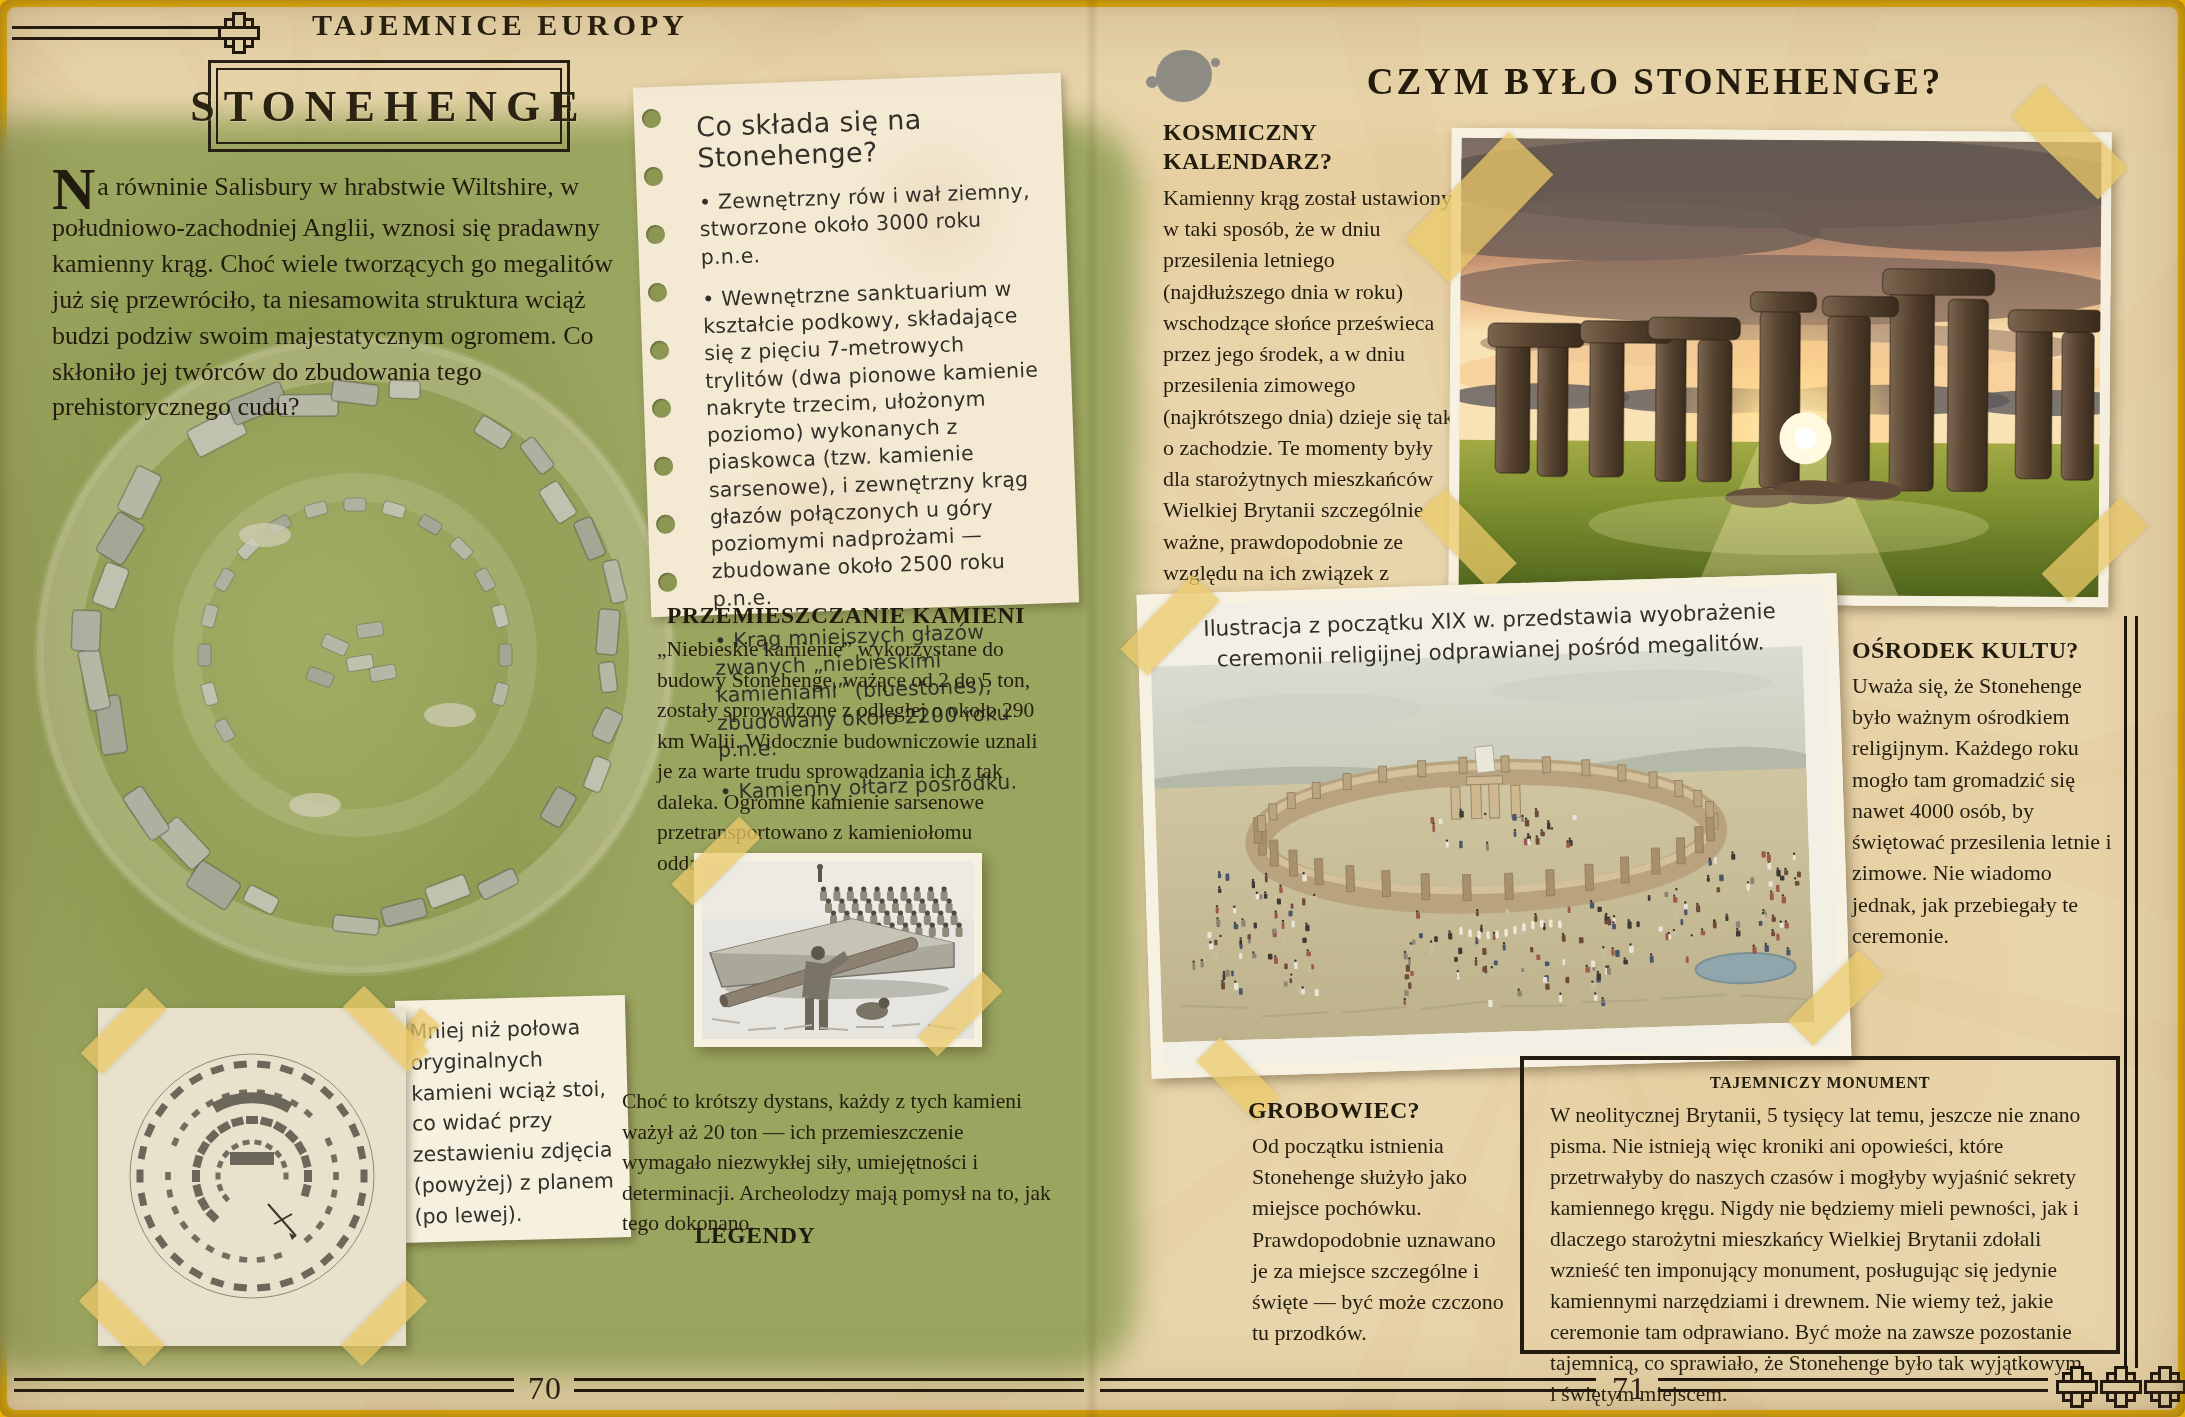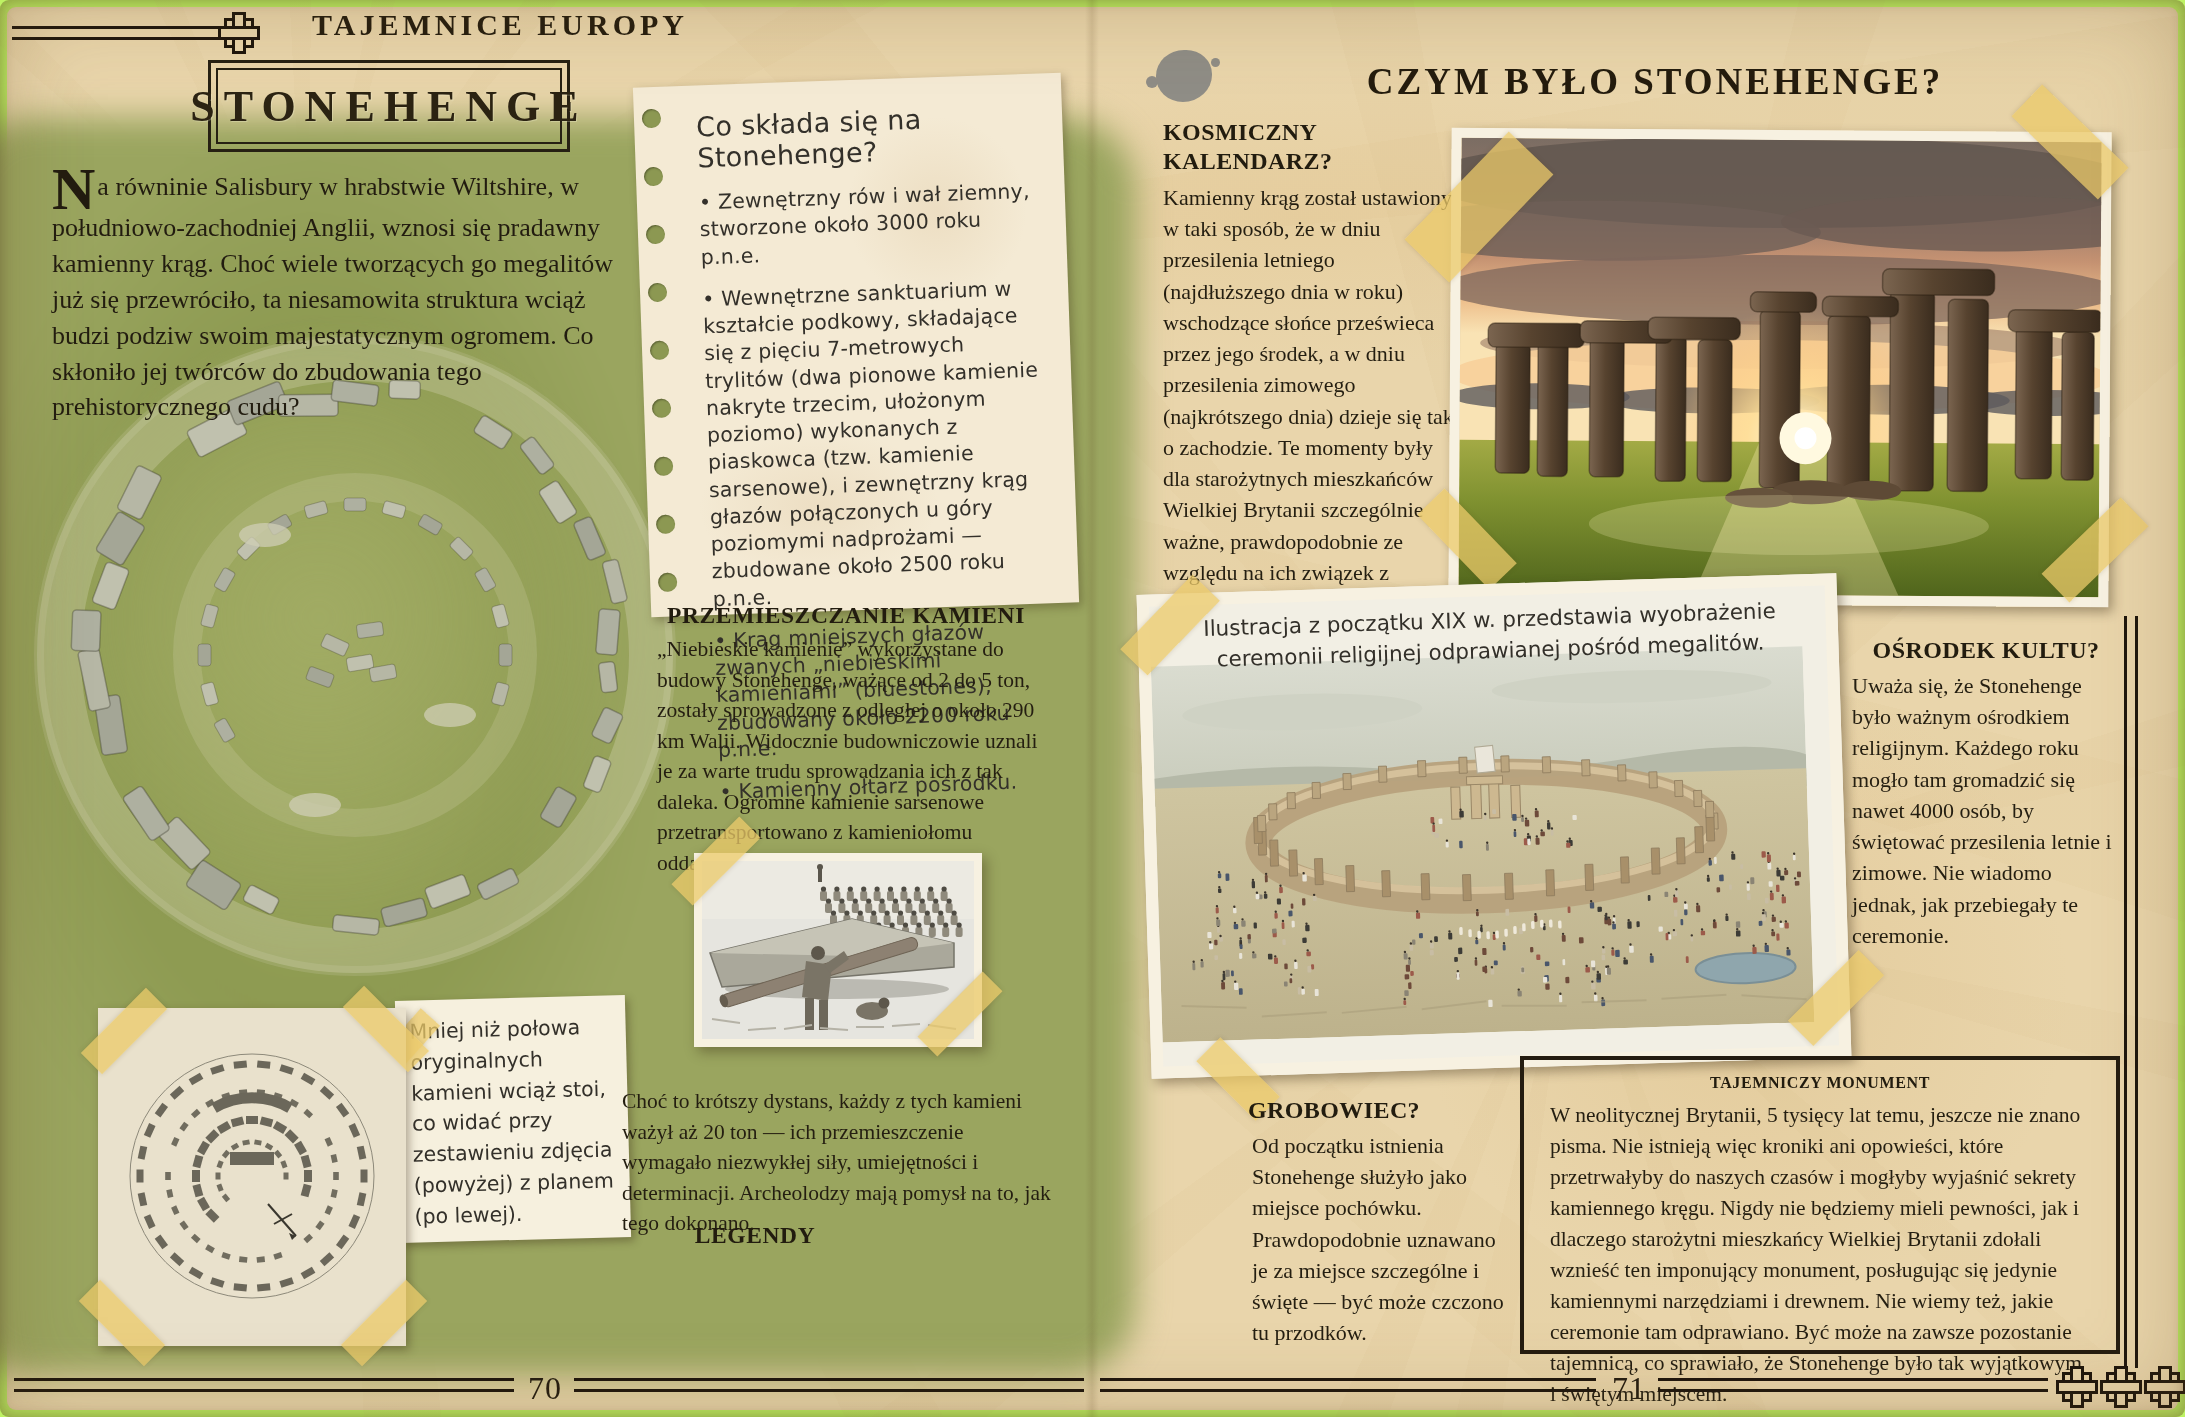--- a/index.html
+++ b/index.html
@@ -3,7 +3,7 @@
 <meta charset="utf-8">
 <style>
   html,body{margin:0;padding:0;background:#1f1710;}
-  .spread{position:relative;width:2185px;height:1417px;background:#bef264;overflow:hidden;
+  .spread{position:relative;width:2185px;height:1417px;background:#eab308;overflow:hidden;
           font-family:"Liberation Serif","DejaVu Serif",serif;color:#241d10;}
   .page{position:absolute;left:7px;top:7px;right:7px;bottom:7px;border-radius:9px;
         background:

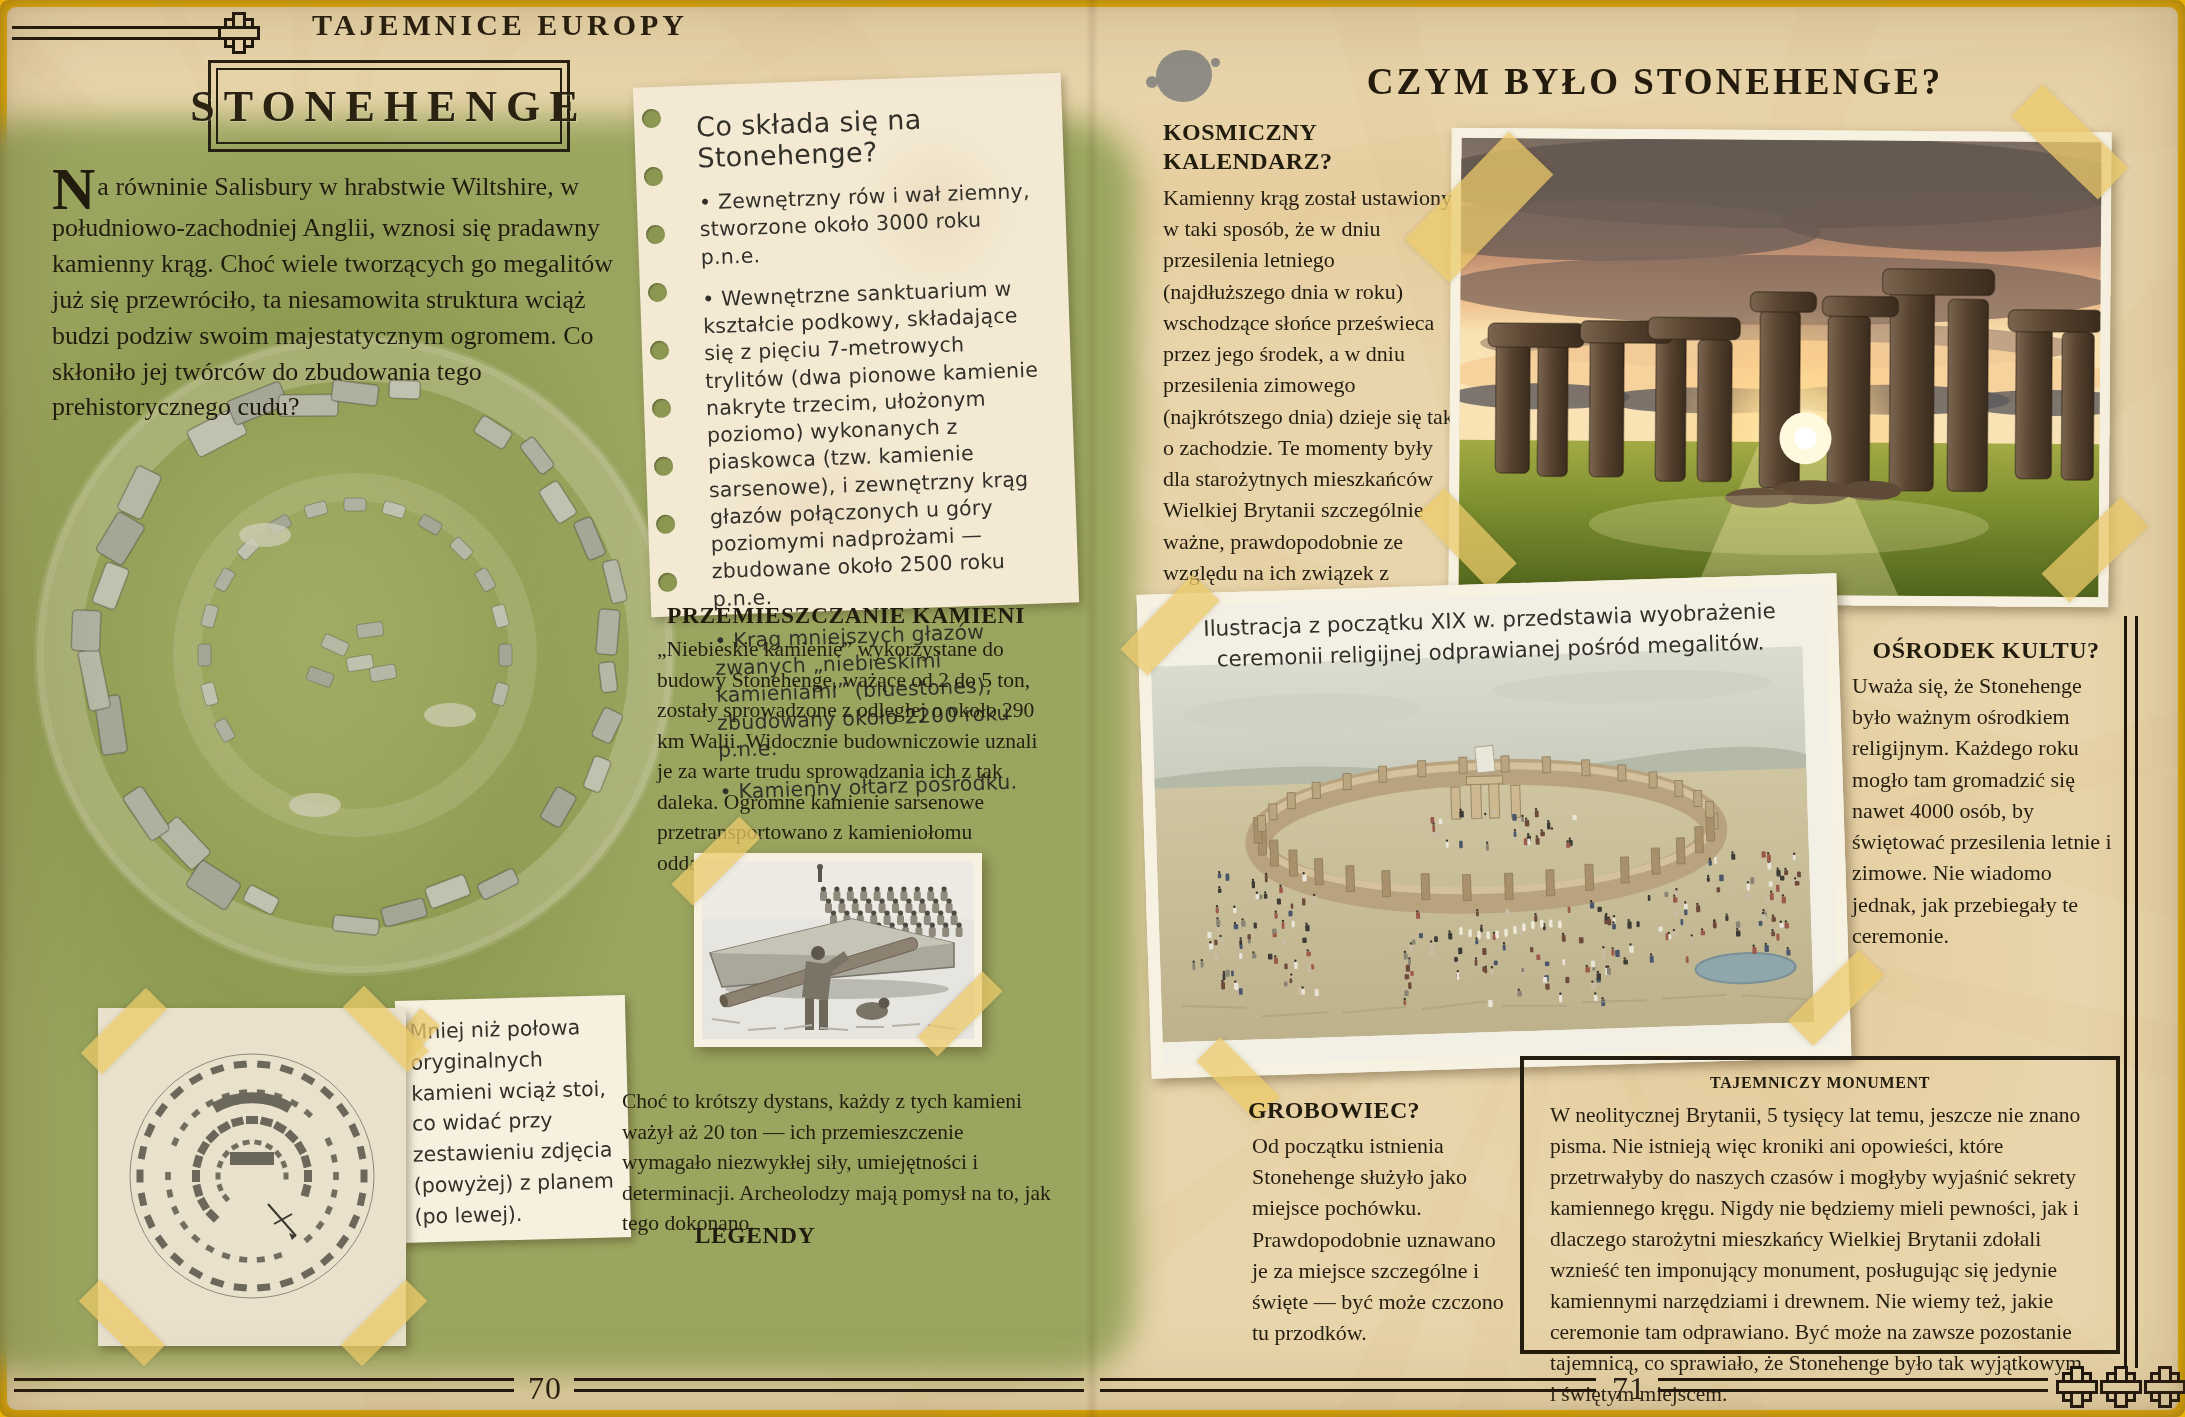--- a/index.html
+++ b/index.html
@@ -928,7 +928,7 @@
   <div class="tape" style="left:1118px;top:606px;width:104px;height:38px;transform:rotate(-46deg)"></div>
   <div class="tape" style="left:1786px;top:980px;width:100px;height:36px;transform:rotate(-45deg)"></div>
 
-  <div class="colhead" style="position:absolute;left:1852px;top:636px;width:268px;text-align:center">OŚRODEK KULTU?</div>
+  <div class="colhead" style="position:absolute;left:1852px;top:636px;width:268px;">OŚRODEK KULTU?</div>
   <div class="sbody" style="position:absolute;left:1852px;top:670px;width:264px;font-size:22px">Uważa się, że Stonehenge było ważnym ośrodkiem religijnym. Każdego roku mogło tam gromadzić się nawet 4000 osób, by świętować przesilenia letnie i zimowe. Nie wiadomo jednak, jak przebiegały te ceremonie.</div>
 
   <div class="tape" style="left:1196px;top:1062px;width:84px;height:34px;transform:rotate(45deg)"></div>

